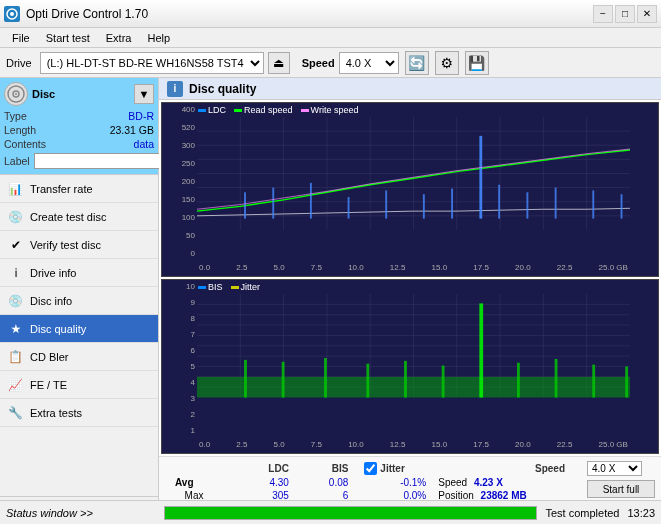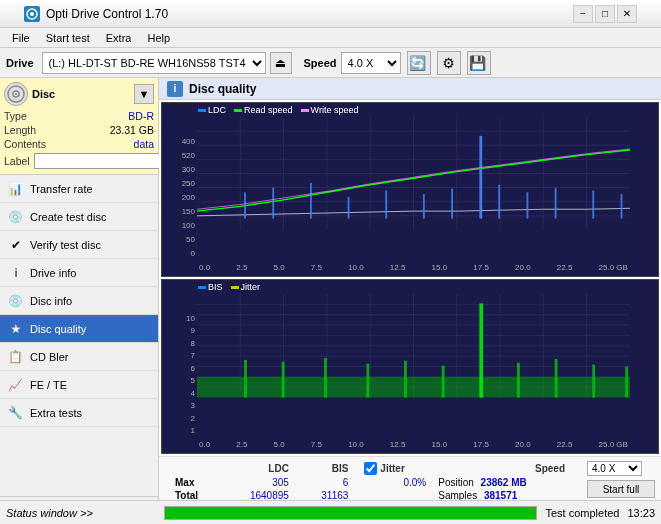--- a/index.html
+++ b/index.html
@@ -18,7 +18,7 @@
       height: 28px;
       display: flex;
       align-items: center;
-      padding: 0 24px;
+      padding: 0 4px;
       border-bottom: 1px solid #ccc;
       justify-content: space-between;
     }

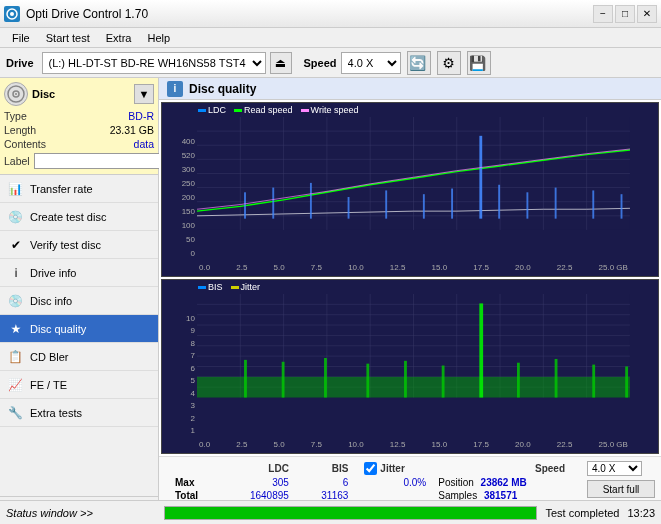--- a/index.html
+++ b/index.html
@@ -85,7 +85,7 @@
       gap: 4px;
     }
     .drive-label {
-      font-weight: bold;
+      font-weight: normal;
       font-size: 11px;
       margin-right: 4px;
     }

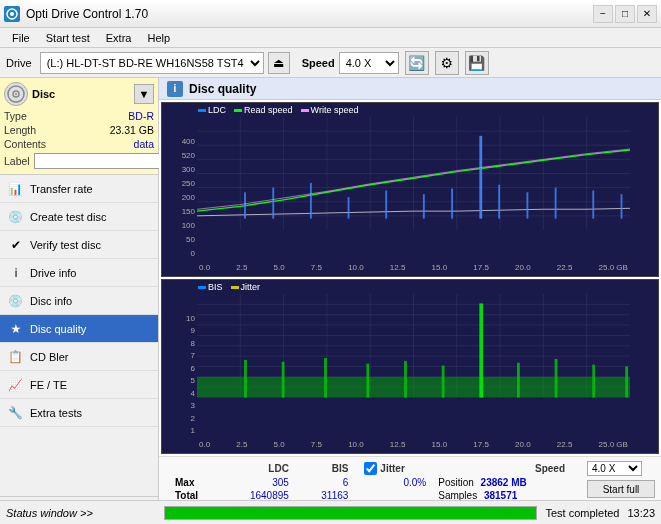--- a/index.html
+++ b/index.html
@@ -154,7 +154,7 @@
     .disc-panel {
       padding: 4px;
       border-bottom: 1px solid #ccc;
-      background: #fef9c3;
+      background: #7dd3fc;
     }
     .disc-panel-header {
       display: flex;

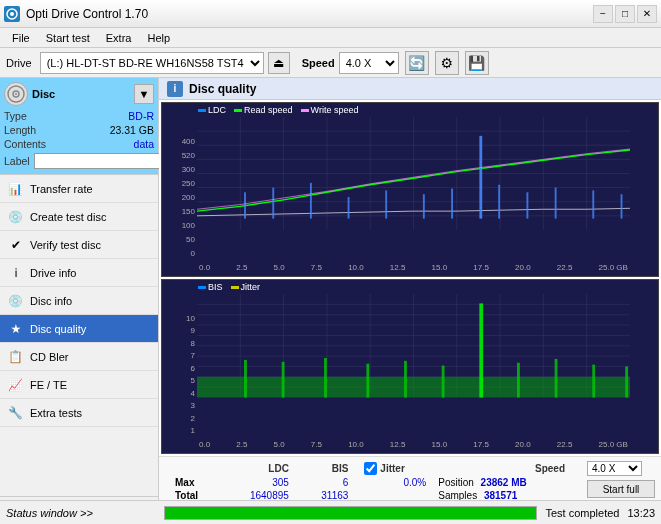--- a/index.html
+++ b/index.html
@@ -347,7 +347,6 @@
       flex-direction: column;
       justify-content: space-between;
       padding: 2px 2px 0 0;
-      margin-top: 32px;
     }
     .y-label {
       font-size: 8px;

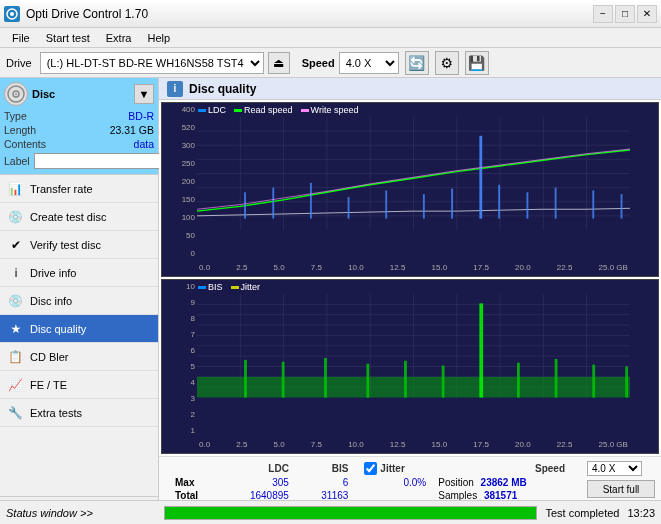--- a/index.html
+++ b/index.html
@@ -794,6 +794,16 @@
             </tr>
           </thead>
           <tbody>
+            <tr>
+              <td style="text-align:left; font-weight:bold;">Avg</td>
+              <td class="blue">4.30</td>
+              <td class="blue">0.08</td>
+              <td class="neg">-0.1%</td>
+              <td style="text-align:left; padding-left:4px;">
+                <span>Speed</span>
+                <span style="color:#0000cc; font-weight:bold; margin-left:4px;">4.23 X</span>
+              </td>
+            </tr>
             <tr>
               <td style="text-align:left; font-weight:bold;">Max</td>
               <td class="blue">305</td>

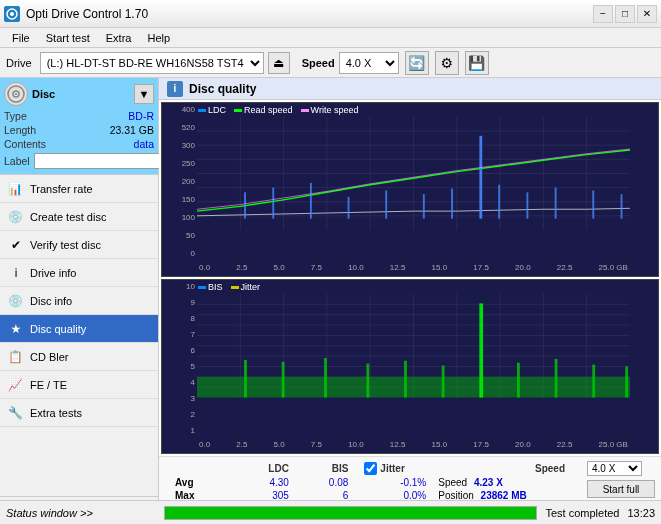--- a/index.html
+++ b/index.html
@@ -805,7 +805,7 @@
               </td>
             </tr>
             <tr>
-              <td style="text-align:left; font-weight:bold;">Max</td>
+              <td style="text-align:center; font-weight:normal;">Max</td>
               <td class="blue">305</td>
               <td class="blue">6</td>
               <td class="neg">0.0%</td>

